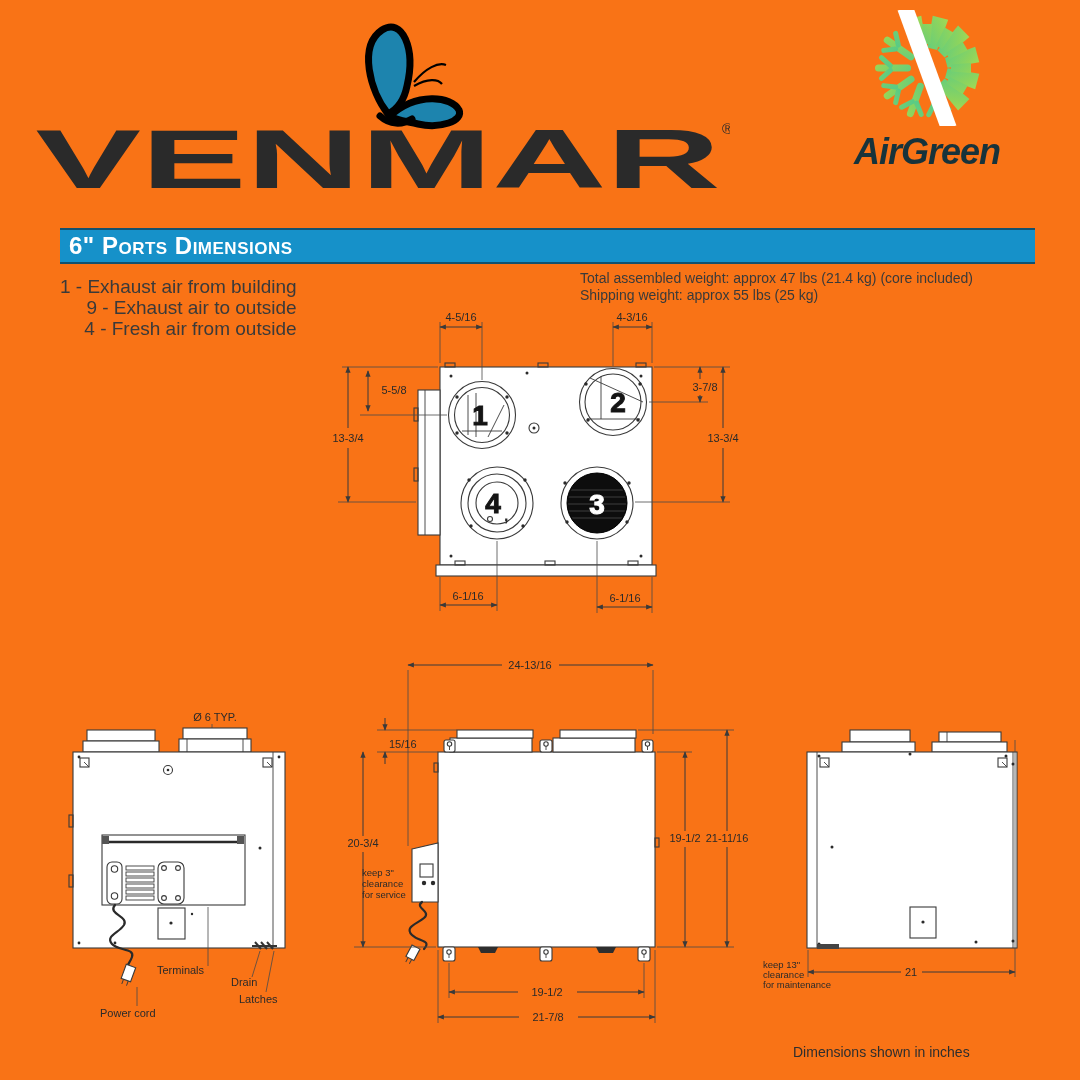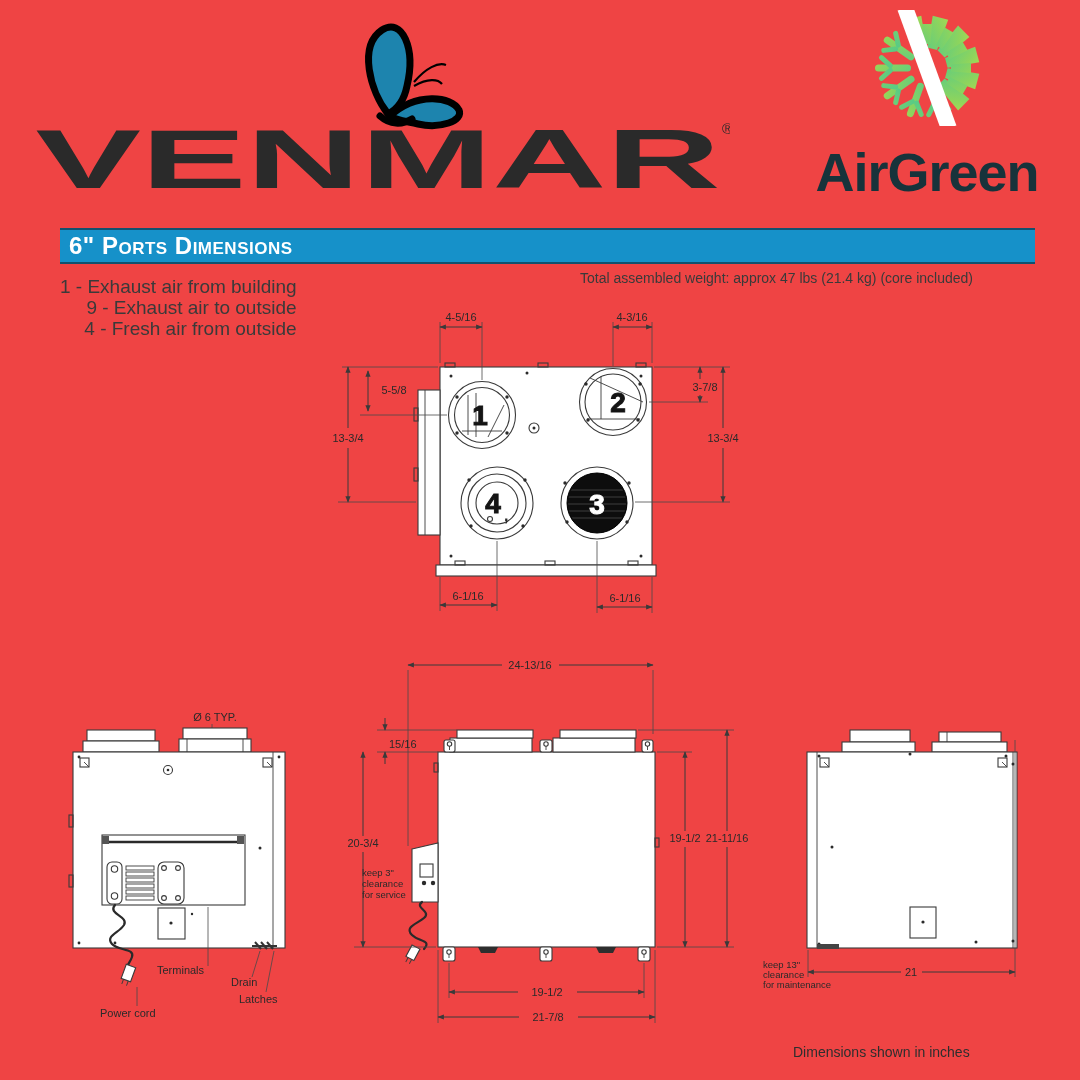--- a/index.html
+++ b/index.html
@@ -3,7 +3,7 @@
 <meta charset="utf-8">
 <style>
   html,body{margin:0;padding:0;background:#fff;}
-  .page{position:relative;width:1080px;height:1080px;background:#ef4444;overflow:hidden;
+  .page{position:relative;width:1080px;height:1080px;background:#f97316;overflow:hidden;
         font-family:"Liberation Sans",sans-serif;color:#222;}
   .abs{position:absolute;}
 

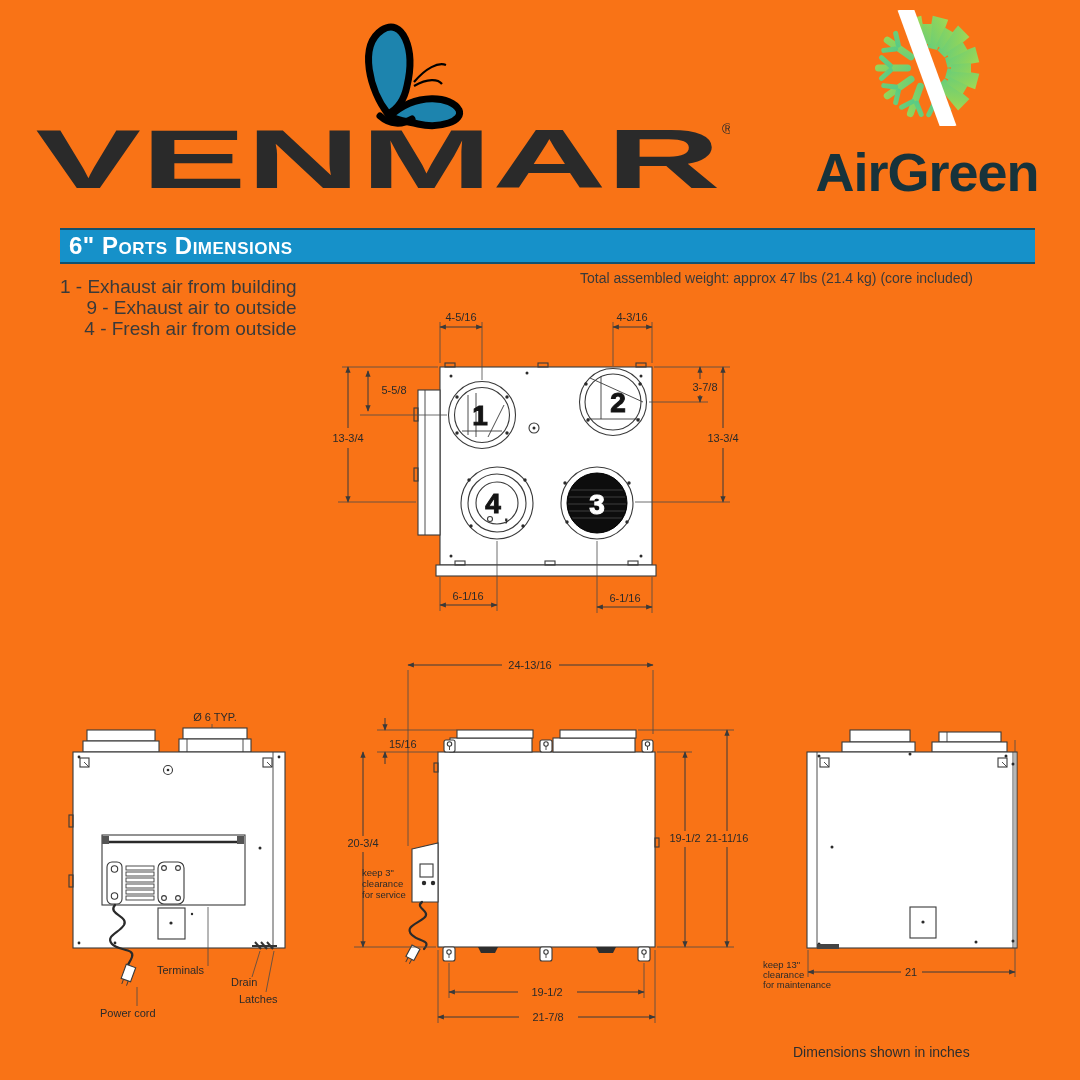--- a/index.html
+++ b/index.html
@@ -11,7 +11,7 @@
   .venmar-svg{position:absolute;left:30px;top:16px;}
   .airgreen{position:absolute;left:782px;top:10px;width:290px;display:flex;
             flex-direction:column;align-items:center;}
-  .airgreen-word{font-size:54px;font-weight:700;color:#17333b;letter-spacing:-1px;line-height:1;margin-top:19px;}
+  .airgreen-word{font-size:36px;font-weight:700;color:#17333b;letter-spacing:-1px;line-height:1;margin-top:8px;font-style:italic;}
 
   
   .banner{position:absolute;left:60px;top:228px;width:975px;height:36px;background:#1691c9;

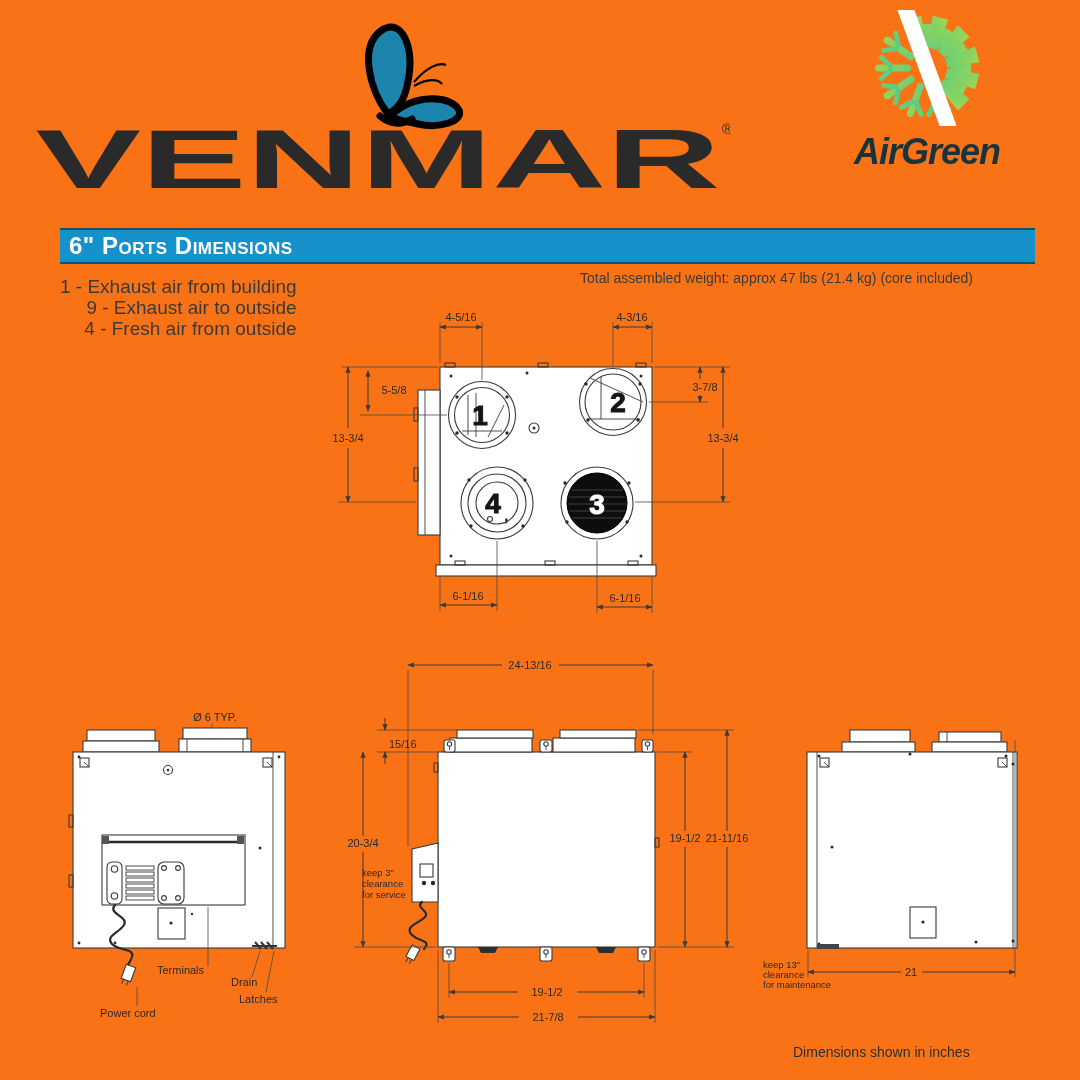--- a/index.html
+++ b/index.html
@@ -147,6 +147,7 @@
 
   <div class="weights">
     <div>Total assembled weight: approx 47 lbs (21.4 kg) (core included)</div>
+    <div>Shipping weight: approx 55 lbs (25 kg)</div>
   </div>
 
   <svg class="abs" style="left:330px;top:300px;" width="440" height="340" viewBox="0 0 440 340">

